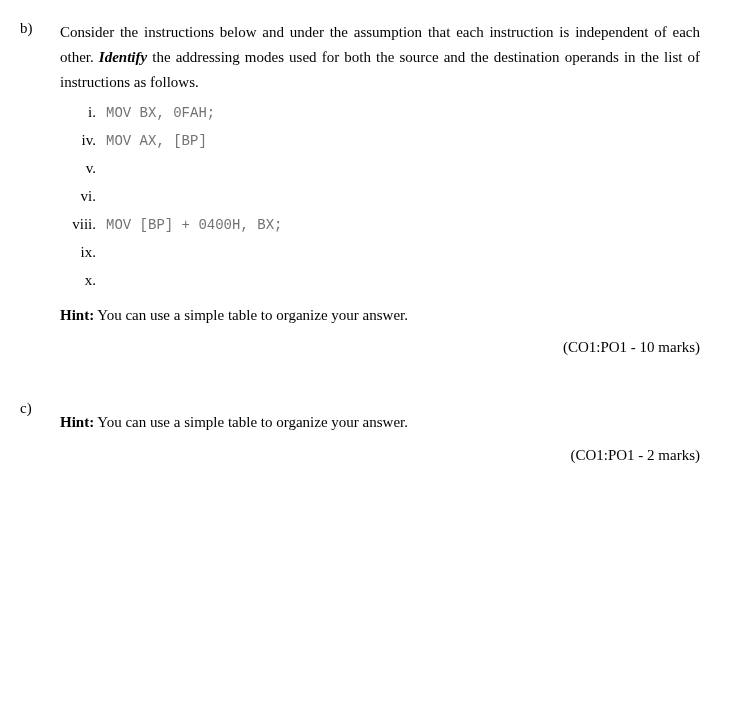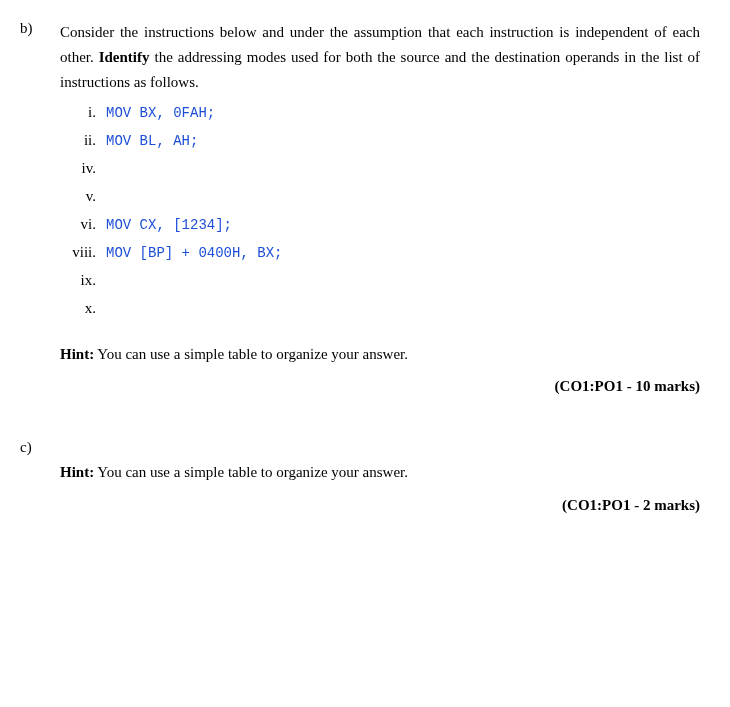--- a/index.html
+++ b/index.html
@@ -78,6 +78,7 @@
 
     .bold {
       font-weight: bold;
+      font-style: italic;
     }
 
     .hint-keyword {

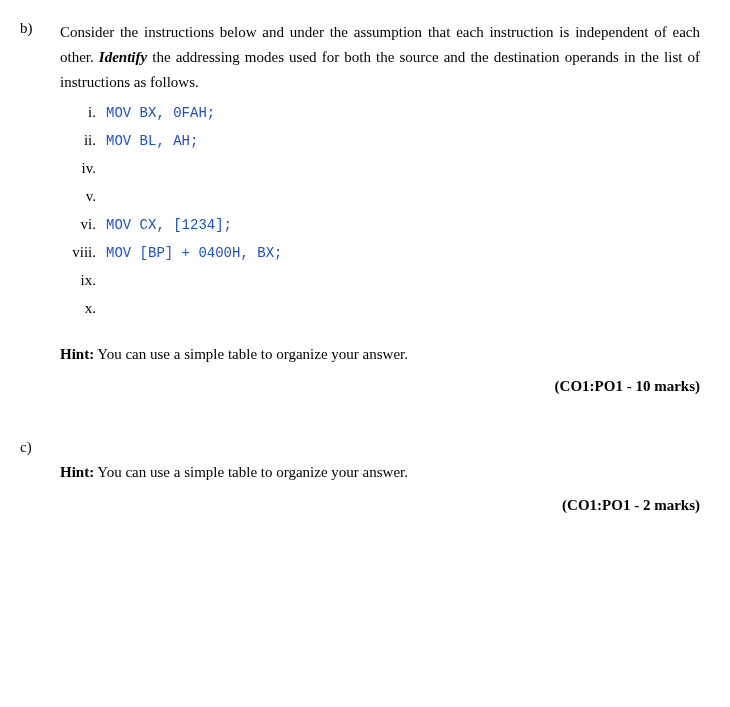--- a/index.html
+++ b/index.html
@@ -73,7 +73,7 @@
     .instr-code {
       font-family: "Courier New", Courier, monospace;
       font-size: 14px;
-      color: #1d4ed8;
+      color: #737373;
     }
 
     .bold {

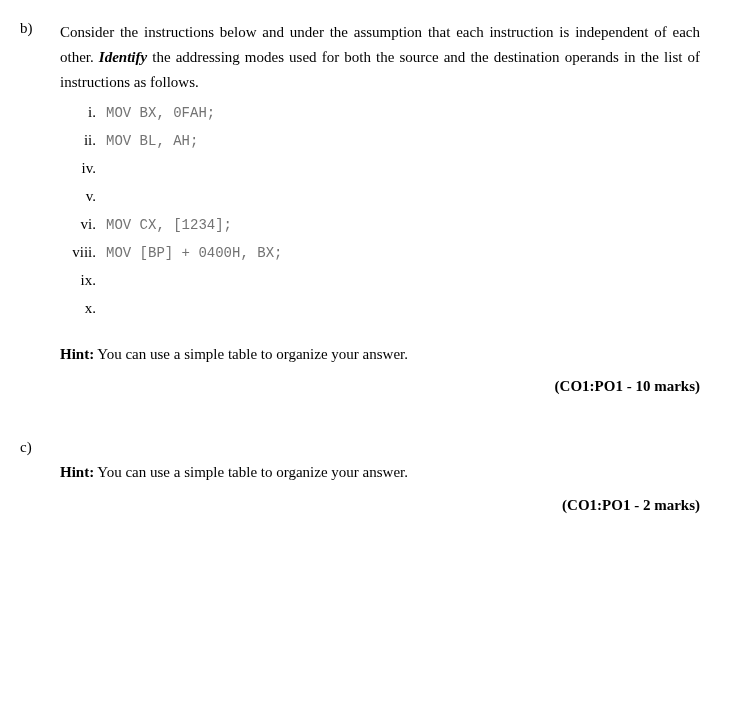--- a/index.html
+++ b/index.html
@@ -106,10 +106,6 @@
         <span class="instr-code">MOV BX, 0FAH;</span>
       </div>
 
-      <div class="instr-row">
-        <span class="instr-num">ii.</span>
-        <span class="instr-code">MOV BL, AH;</span>
-      </div>
 
 
       <div class="instr-row">

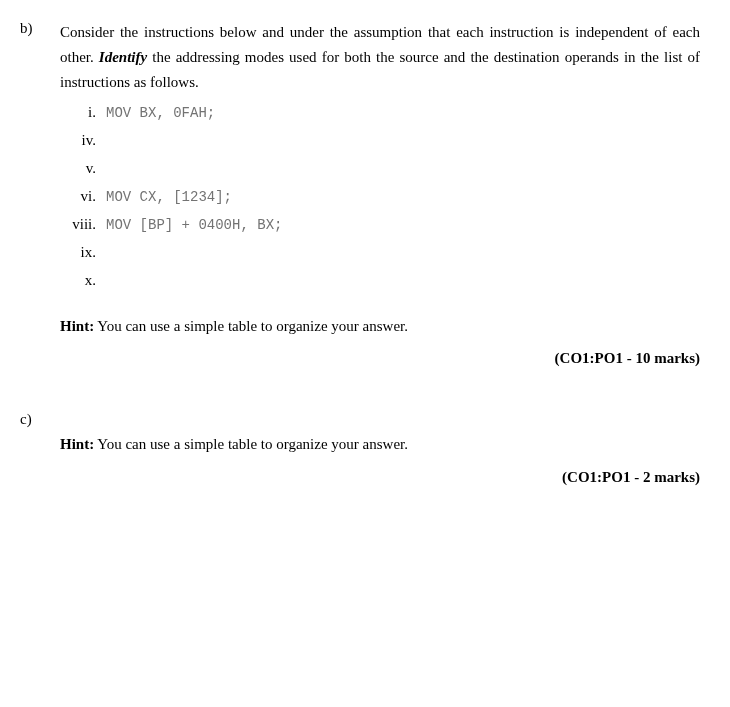--- a/index.html
+++ b/index.html
@@ -110,6 +110,7 @@
 
       <div class="instr-row">
         <span class="instr-num">iv.</span>
+        <span class="instr-code">MOV AX, [BP]</span>
       </div>
 
       <div class="instr-row">

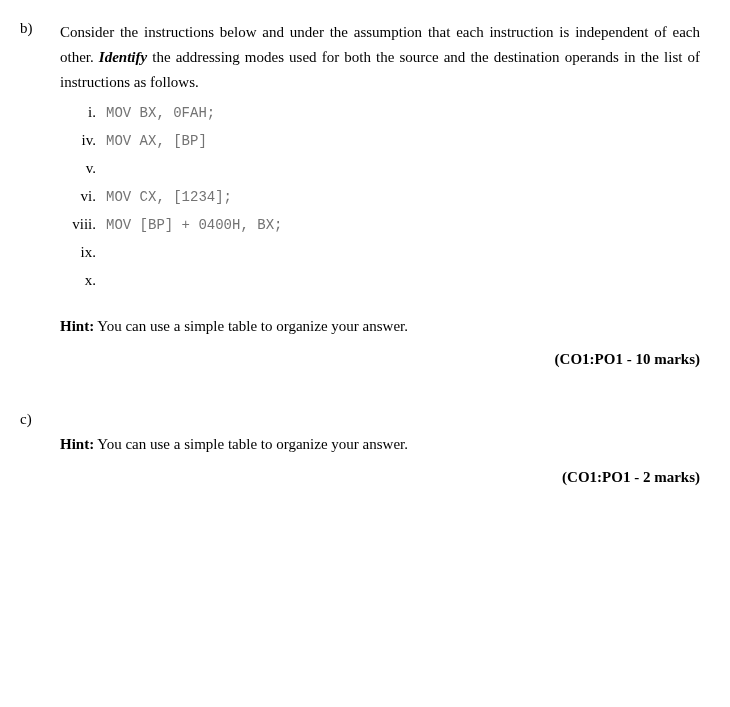--- a/index.html
+++ b/index.html
@@ -119,7 +119,6 @@
 
       <div class="instr-row">
         <span class="instr-num">vi.</span>
-        <span class="instr-code">MOV CX, [1234];</span>
       </div>
 
 

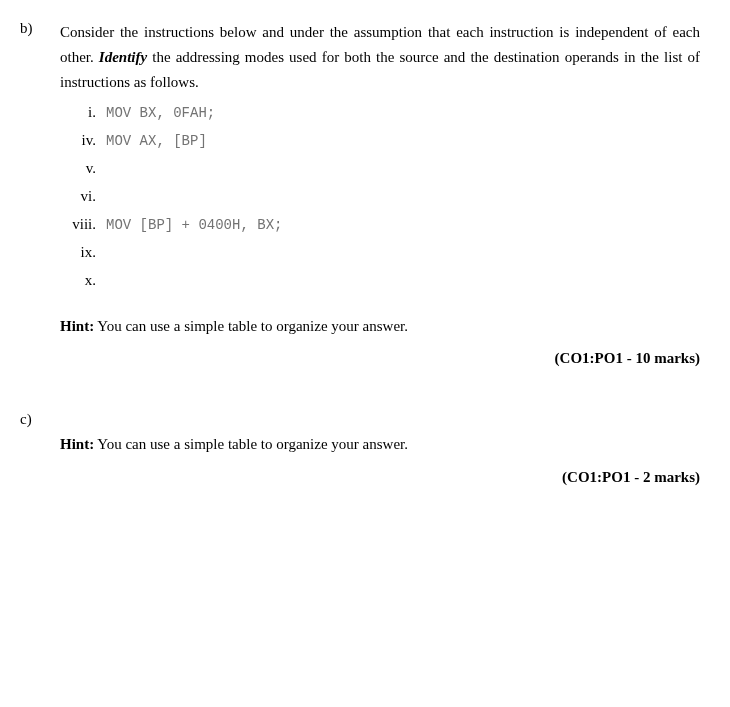--- a/index.html
+++ b/index.html
@@ -40,7 +40,7 @@
     }
 
     .question-content p.hint {
-      margin-top: 21px;
+      margin-top: 10px;
       text-align: left;
     }
 

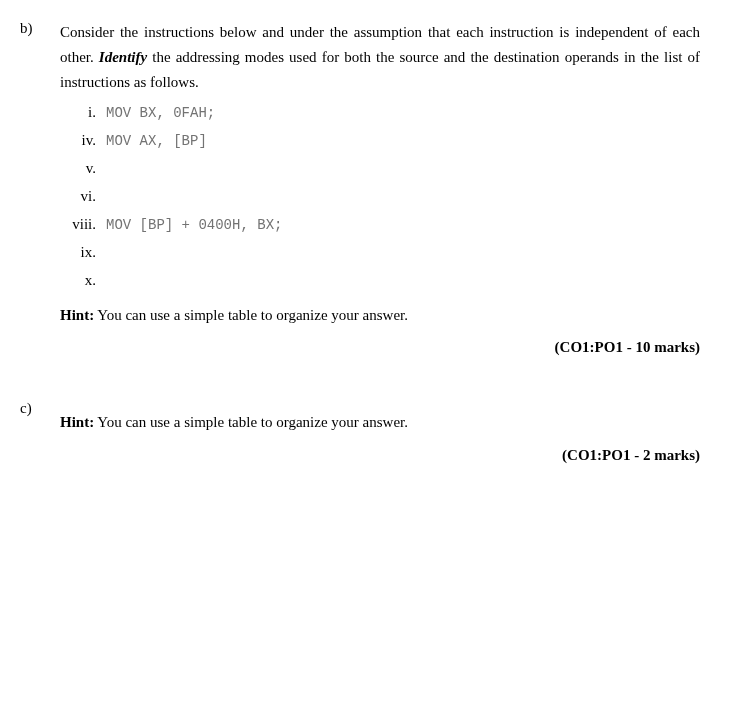--- a/index.html
+++ b/index.html
@@ -46,7 +46,7 @@
 
     .marks-line {
       text-align: right;
-      font-weight: bold;
+      font-weight: normal;
       margin-top: 8px;
       font-size: 15px;
     }

